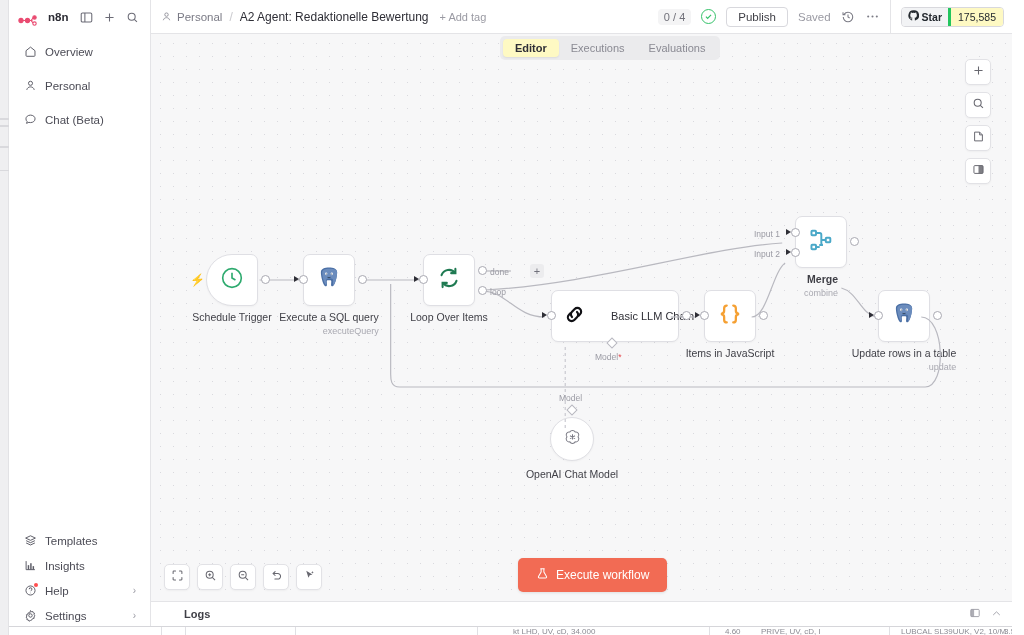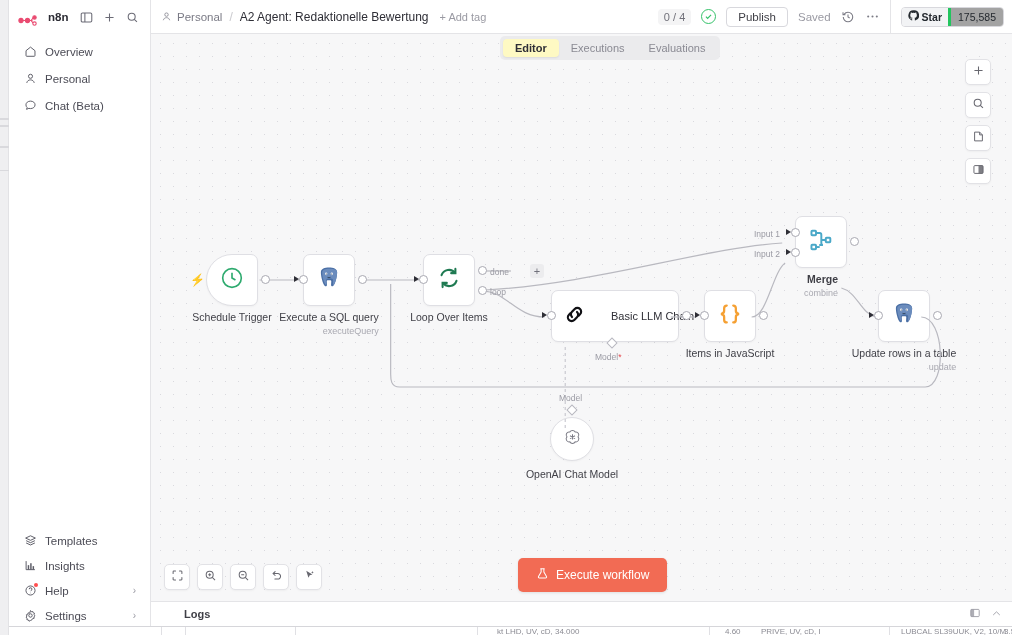--- a/index.html
+++ b/index.html
@@ -69,7 +69,7 @@
   .gh-sep { width:1px; height:34px; background:#e4e4e7; }
   .gh-wrap { display:flex; align-items:stretch; border:1px solid #d8d8dd; border-radius:4px; overflow:hidden; height:20px; }
   .gh-star { display:flex; align-items:center; gap:3px; background:#f2f3f5; padding: 0 6px; font-size:10.5px; font-weight:700; color:#24292f; }
-  .gh-count { display:flex; align-items:center; background:#a3a3a3; padding: 0 7px; font-size:10.5px; color:#24292f; border-left:3px solid #22c55e; font-weight:400;}
+  .gh-count { display:flex; align-items:center; background:#fef9c3; padding: 0 7px; font-size:10.5px; color:#24292f; border-left:3px solid #22c55e; font-weight:400;}
 
   
   .tabbar {

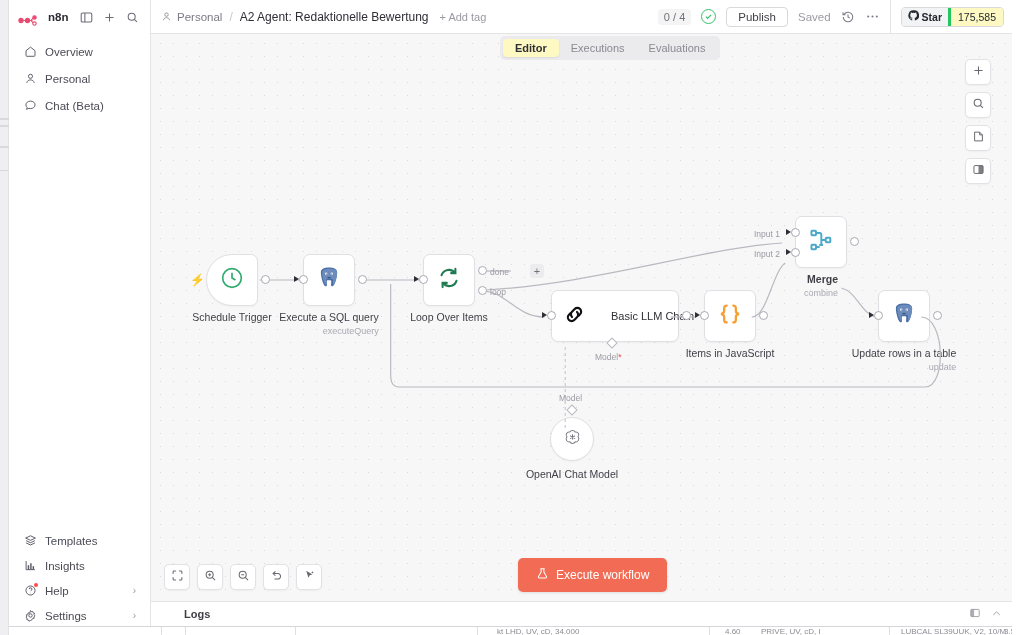--- a/index.html
+++ b/index.html
@@ -32,7 +32,7 @@
     color:#6b6b76; border-radius:3px; cursor:pointer;
   }
 
-  .sb-nav { padding: 6px 8px 0 8px; display:flex; flex-direction:column; gap: 4px; }
+  .sb-nav { padding: 6px 8px 0 8px; display:flex; flex-direction:column; gap: 11px; }
   .sb-item {
     display: flex; align-items: center; gap: 8px;
     height: 23px; padding: 0 6px; border-radius: 4px;

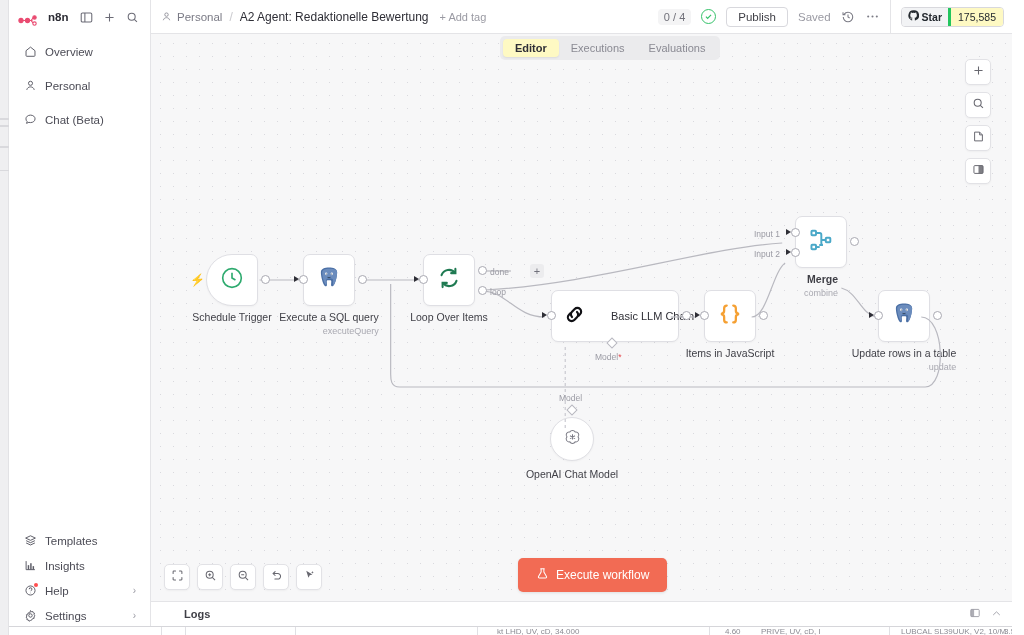--- a/index.html
+++ b/index.html
@@ -645,7 +645,7 @@
     <div class="cutoff-div" style="left:468px;"></div>
     <div class="cutoff-div" style="left:700px;"></div>
     <div class="cutoff-div" style="left:880px;"></div>
-    <div class="cutoff-cell" style="left:488px;">kt LHD, UV, cD, 34.000</div>
+    <div class="cutoff-cell" style="left:504px;">kt LHD, UV, cD, 34.000</div>
     <div class="cutoff-cell" style="left:716px;">4.60</div>
     <div class="cutoff-cell" style="left:752px;">PRIVE, UV, cD, I</div>
     <div class="cutoff-cell" style="left:892px;">LUBCAL SL39UUK, V2, 10/M</div>

